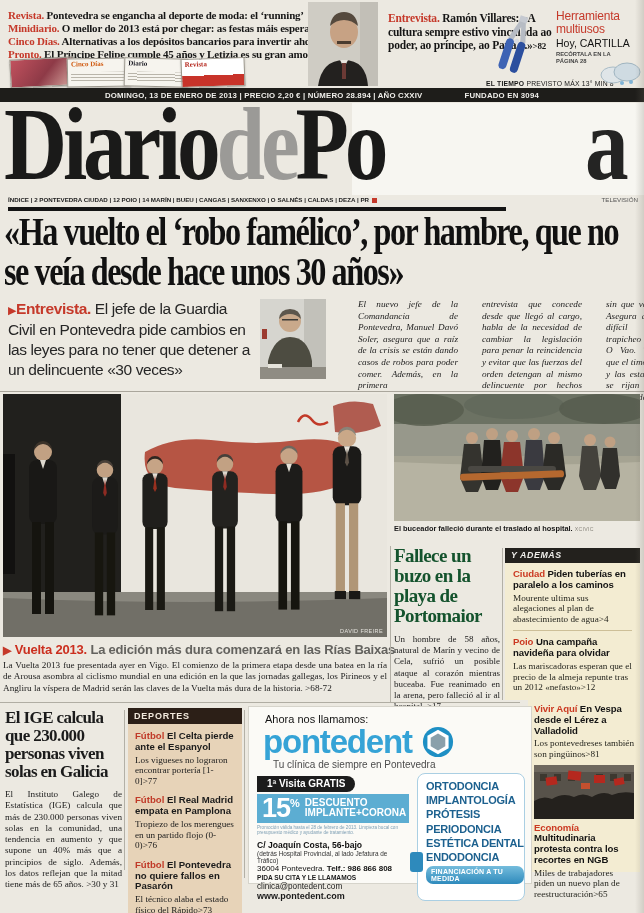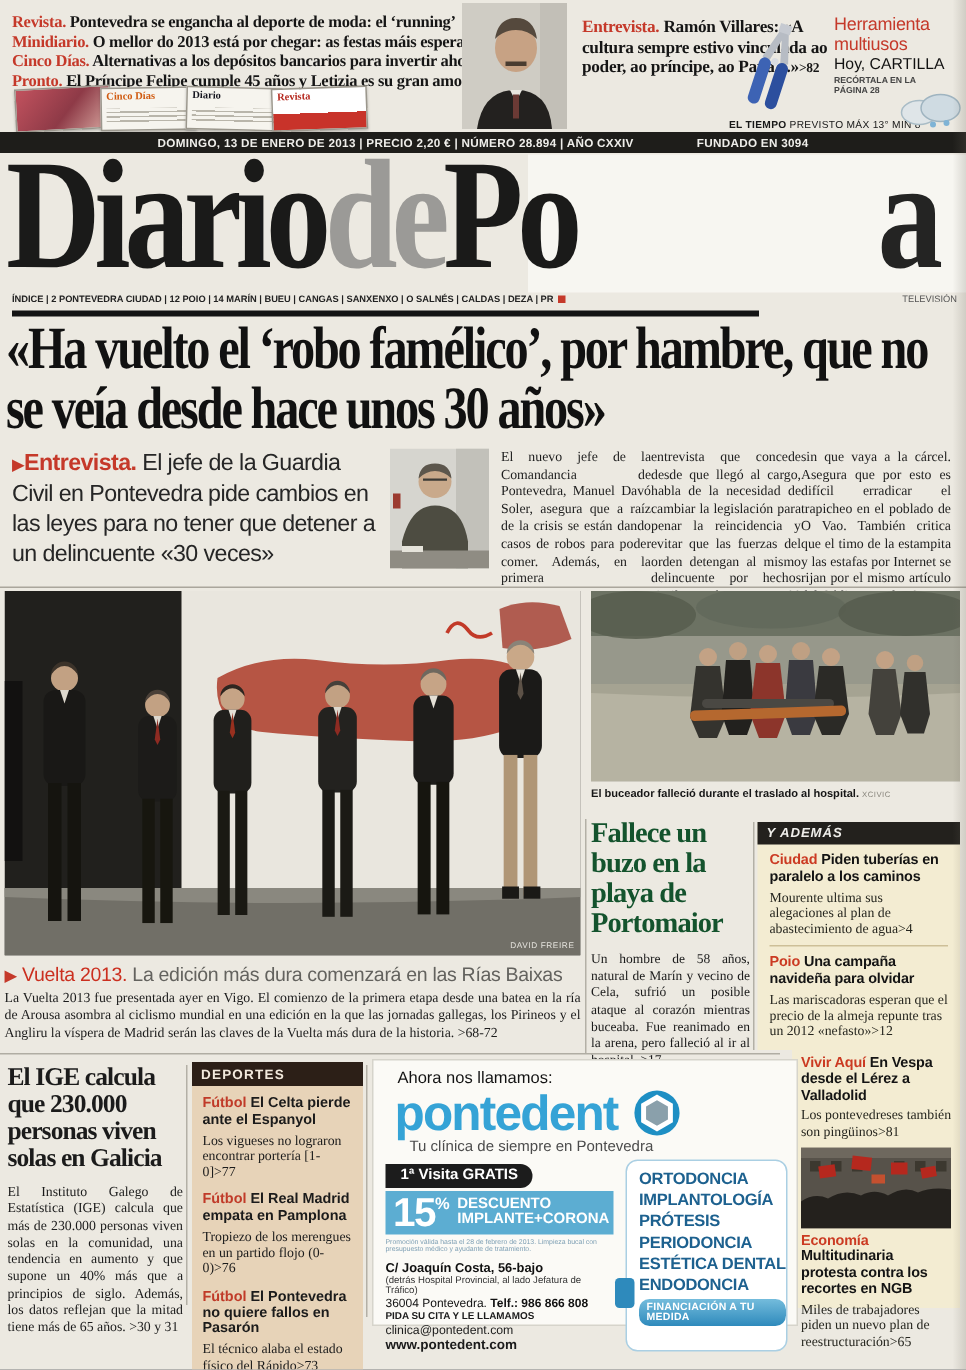--- a/index.html
+++ b/index.html
@@ -63,8 +63,8 @@
   .int-kicker { color:#c5392a; font-weight:700; }
   .arrow { color:#c5392a; font-size:11px; }
   .int-photo { flex:none; width:66px; height:80px; margin:0 8px 0 10px; }
-  .int-col { flex:none; width:100px; margin-left:0; font-size:9.2px; line-height:11.6px;
-        text-align:justify; color:#1d1d1d; }
+  .int-col { flex:none; width:100px; margin-left:24px; font-size:9.2px; line-height:11.6px;
+        text-align:justify; color:#1d1d1d;font-style:italic; }
   .hline1 { position:absolute; left:0; top:391px; width:644px; height:1px; background:#aaa69c; }
 
   

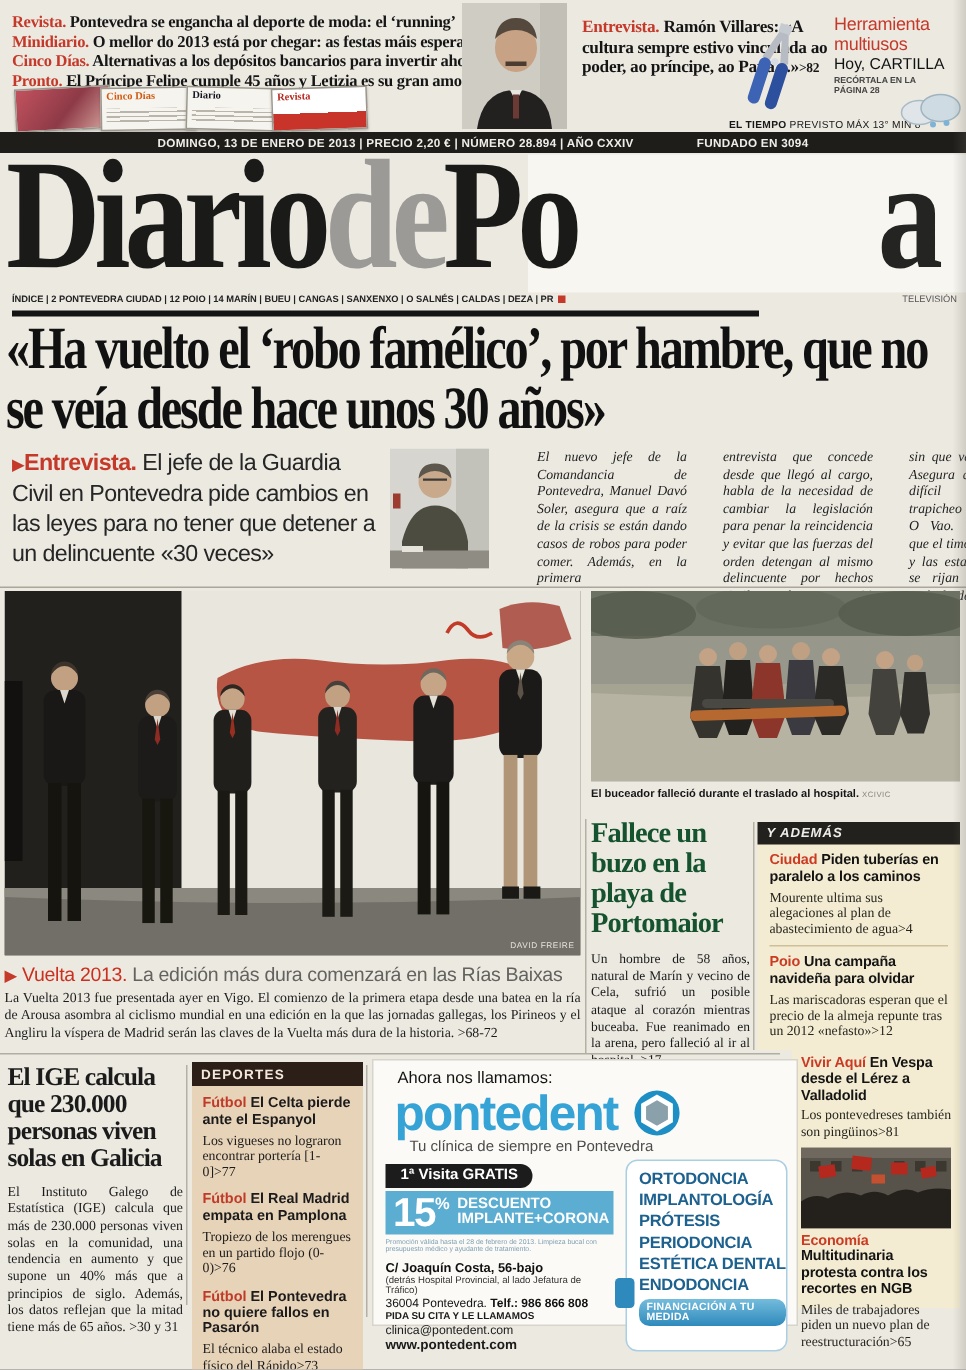--- a/index.html
+++ b/index.html
@@ -72,7 +72,7 @@
   .vuelta-credit { position:absolute; right:4px; bottom:3px; font-family:"Liberation Sans", sans-serif;
         font-size:5.5px; color:#e4e2dc; letter-spacing:.4px; }
   .vuelta-text { position:absolute; left:3px; top:642px; width:384px; }
-  .vt-head { font-family:"Liberation Sans", sans-serif; font-size:13px; font-weight:400;
+  .vt-head { font-family:"Liberation Sans", sans-serif; font-size:13px; font-weight:700;
         letter-spacing:-0.2px; white-space:nowrap; }
   .vt-kick { color:#cb2f1f; }
   .vt-title { color:#63625e; }

